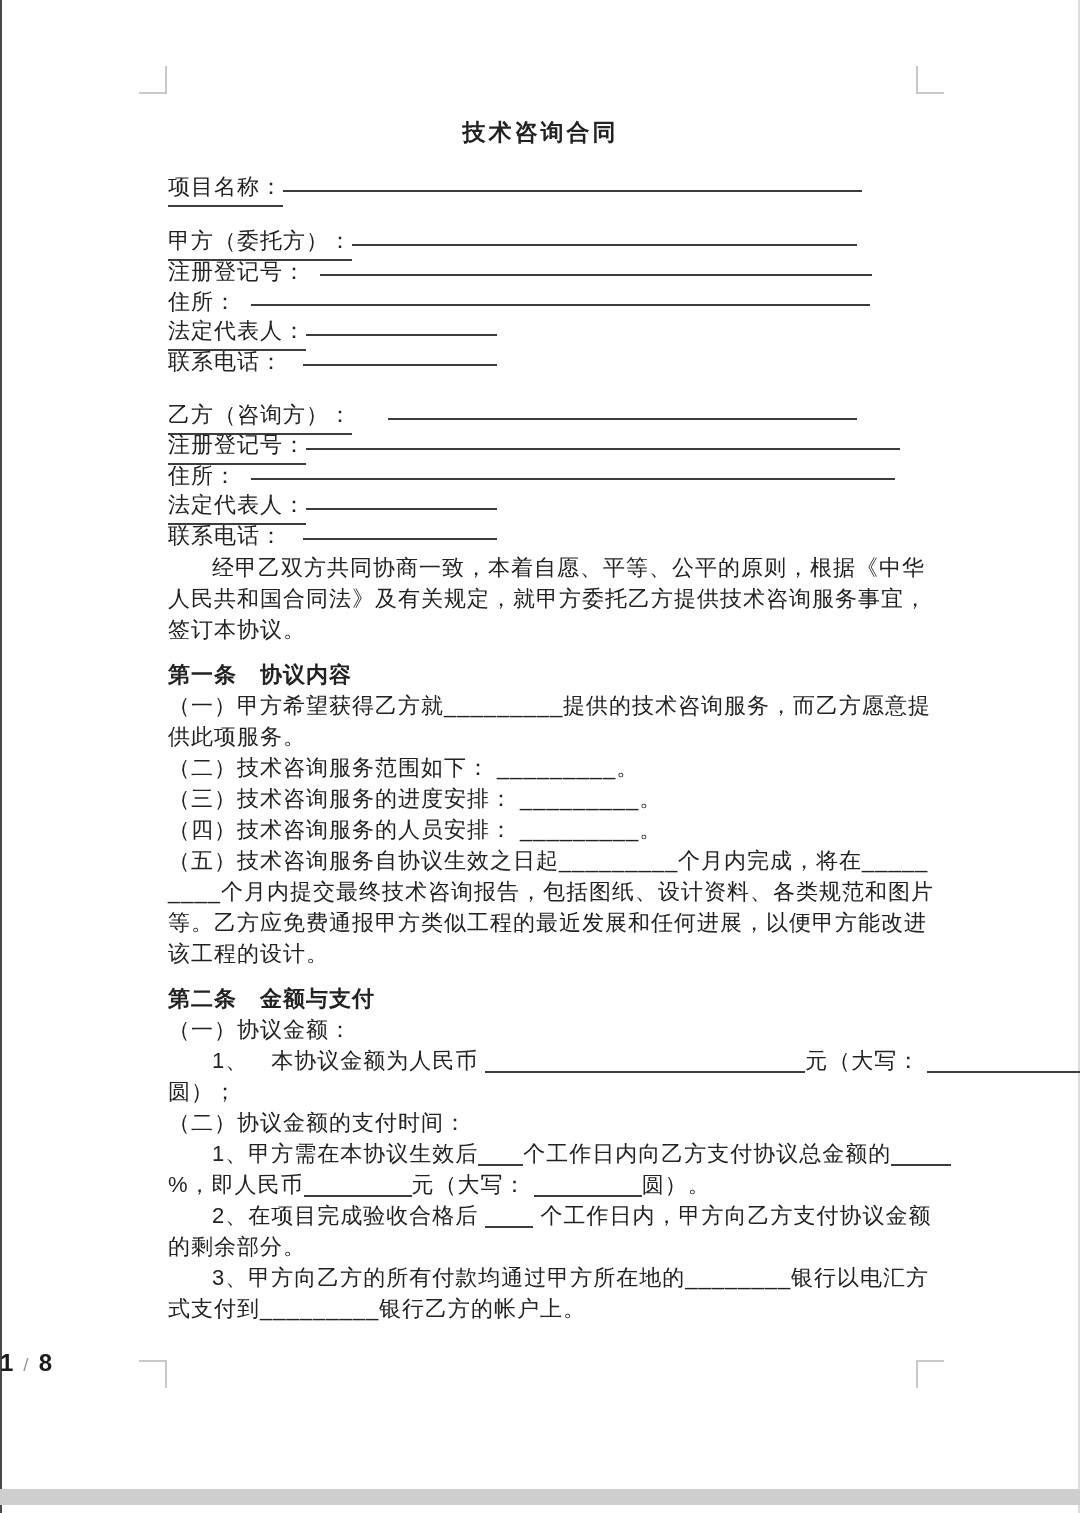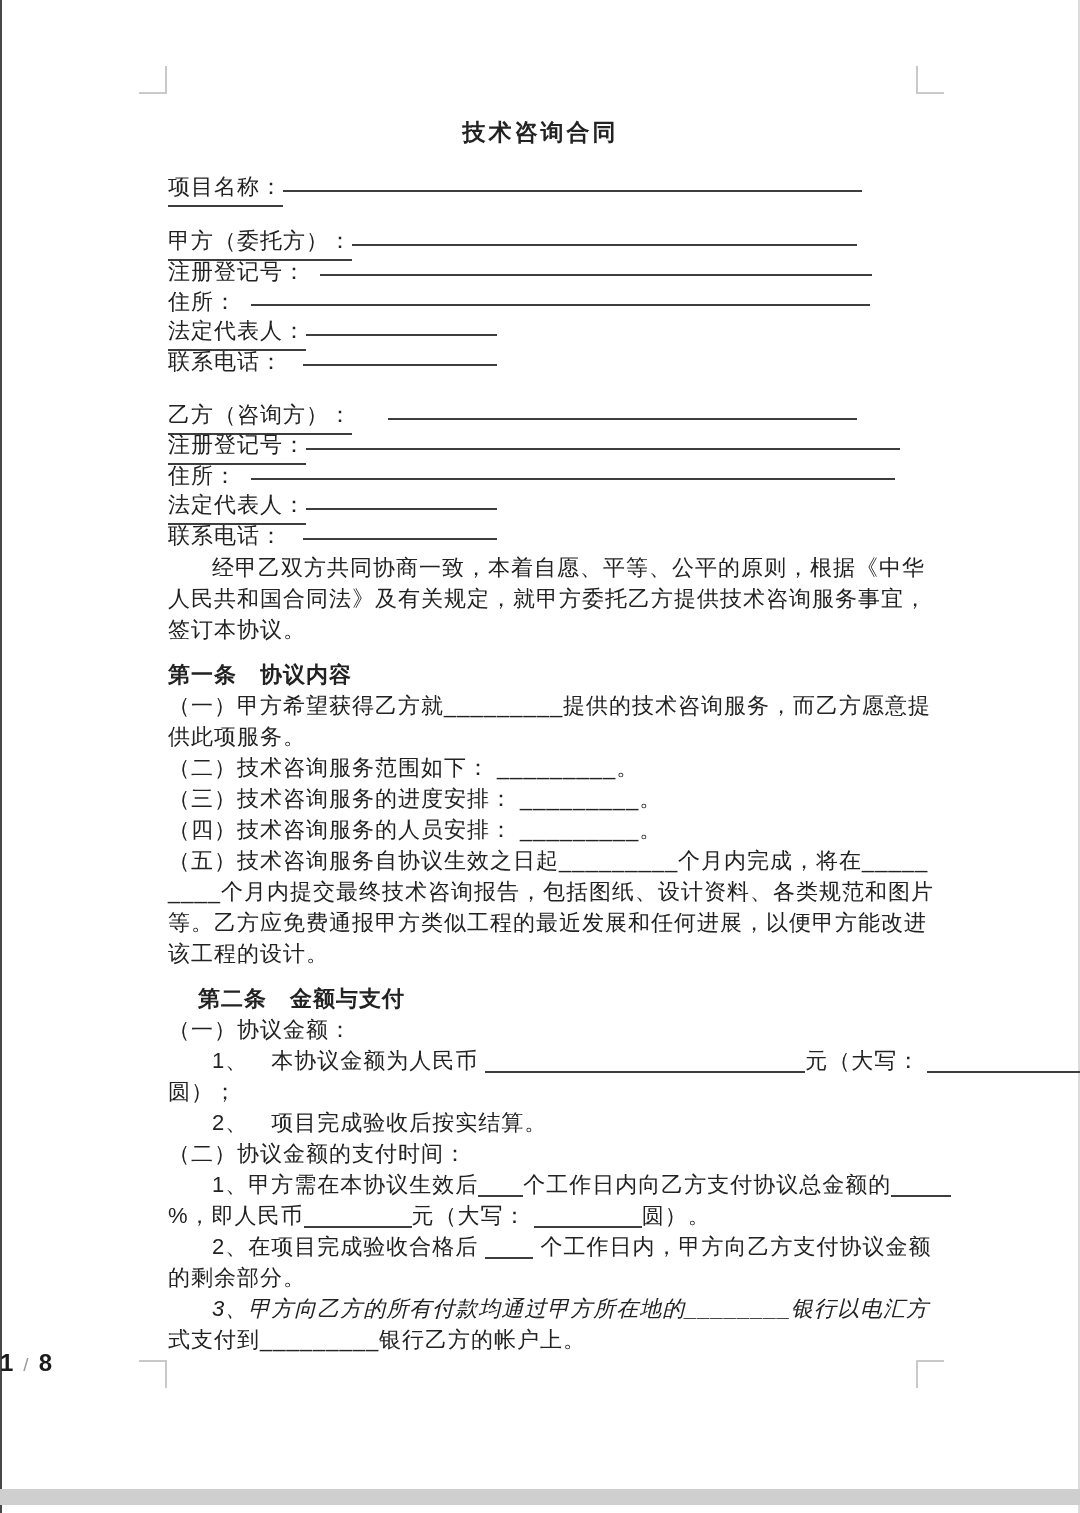--- a/index.html
+++ b/index.html
@@ -126,7 +126,7 @@
         <div class="bline">____个月内提交最终技术咨询报告，包括图纸、设计资料、各类规范和图片</div>
         <div class="bline">等。乙方应免费通报甲方类似工程的最近发展和任何进展，以便甲方能改进</div>
         <div class="bline">该工程的设计。</div>
-        <div class="bline bold" style="margin-top: 14px; margin-left: 30px;">第二条　金额与支付</div>
+        <div class="bline bold" style="margin-top: 14px;">第二条　金额与支付</div>
         <div class="bline">（一）协议金额：</div>
         <div class="bline nowrap" style="padding-left: 44px;"><span>1、　本协议金额为人民币 </span><span class="sblank" style="width: 320px;"></span><span>元（大写： </span><span class="sblank" style="width: 210px;"></span></div>
         <div class="bline">圆）；</div>

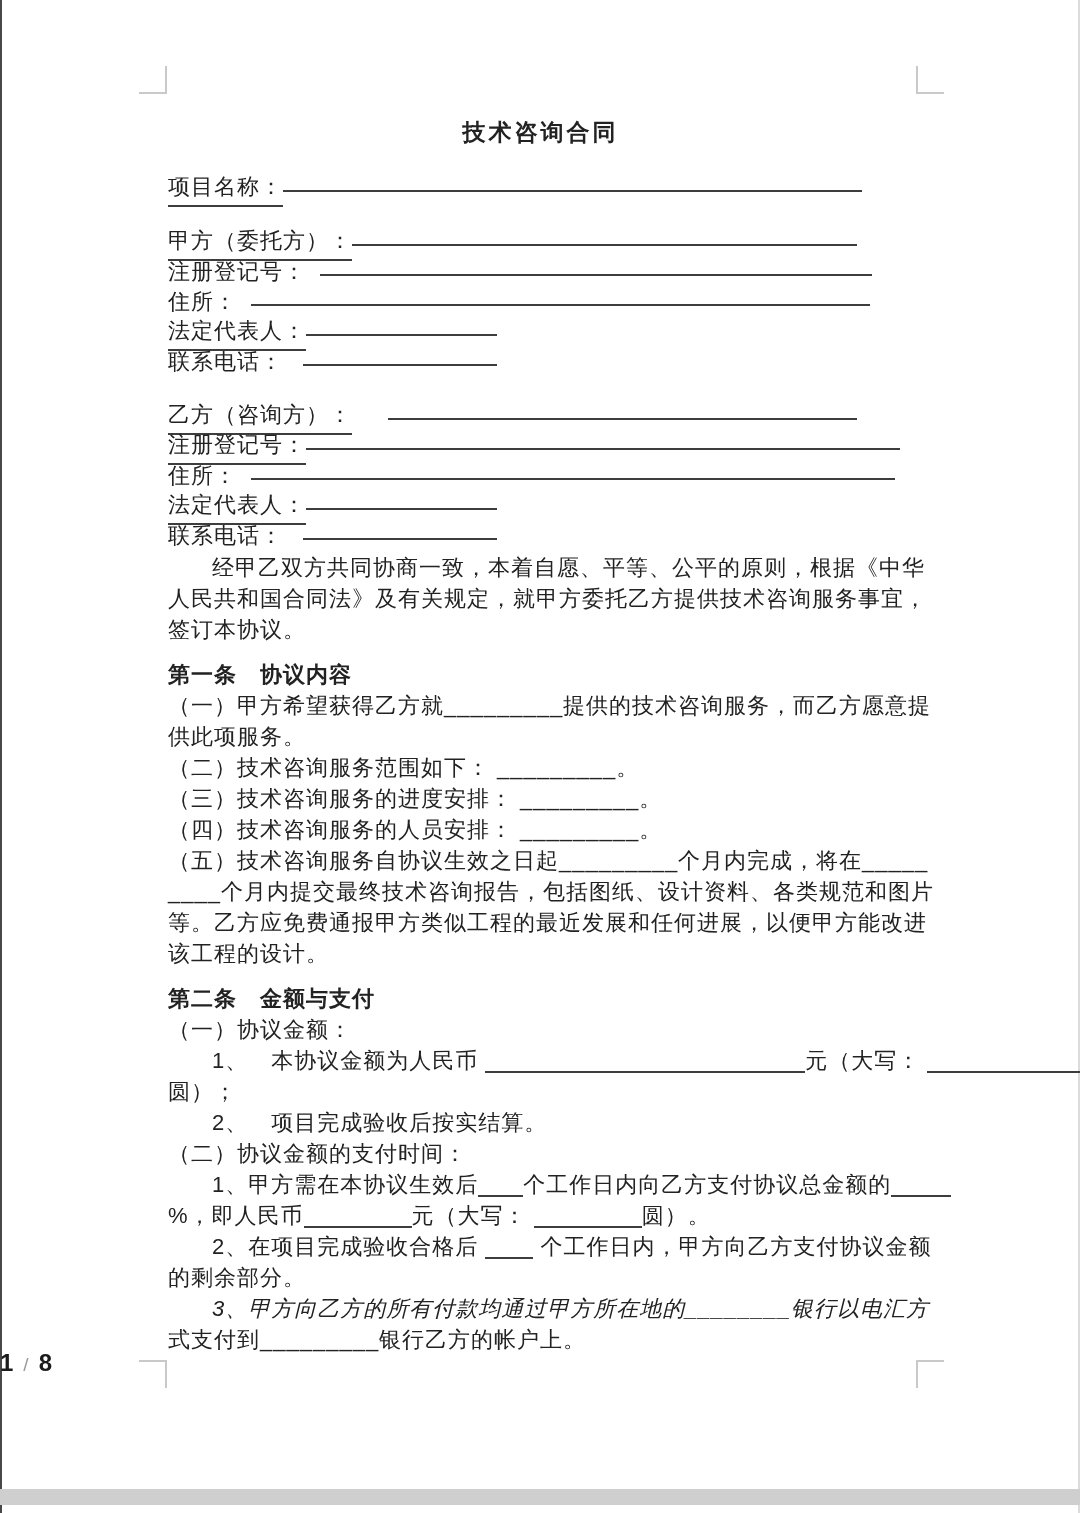--- a/index.html
+++ b/index.html
@@ -130,7 +130,6 @@
         <div class="bline">（一）协议金额：</div>
         <div class="bline nowrap" style="padding-left: 44px;"><span>1、　本协议金额为人民币 </span><span class="sblank" style="width: 320px;"></span><span>元（大写： </span><span class="sblank" style="width: 210px;"></span></div>
         <div class="bline">圆）；</div>
-        <div class="bline" style="padding-left: 44px;">2、　项目完成验收后按实结算。</div>
         <div class="bline">（二）协议金额的支付时间：</div>
         <div class="bline" style="padding-left: 44px;"><span>1、甲方需在本协议生效后</span><span class="sblank" style="width: 45px;"></span><span>个工作日内向乙方支付协议总金额的</span><span class="sblank" style="width: 60px;"></span></div>
         <div class="bline"><span>%，即人民币</span><span class="sblank" style="width: 108px;"></span><span>元（大写： </span><span class="sblank" style="width: 108px;"></span><span>圆）。</span></div>

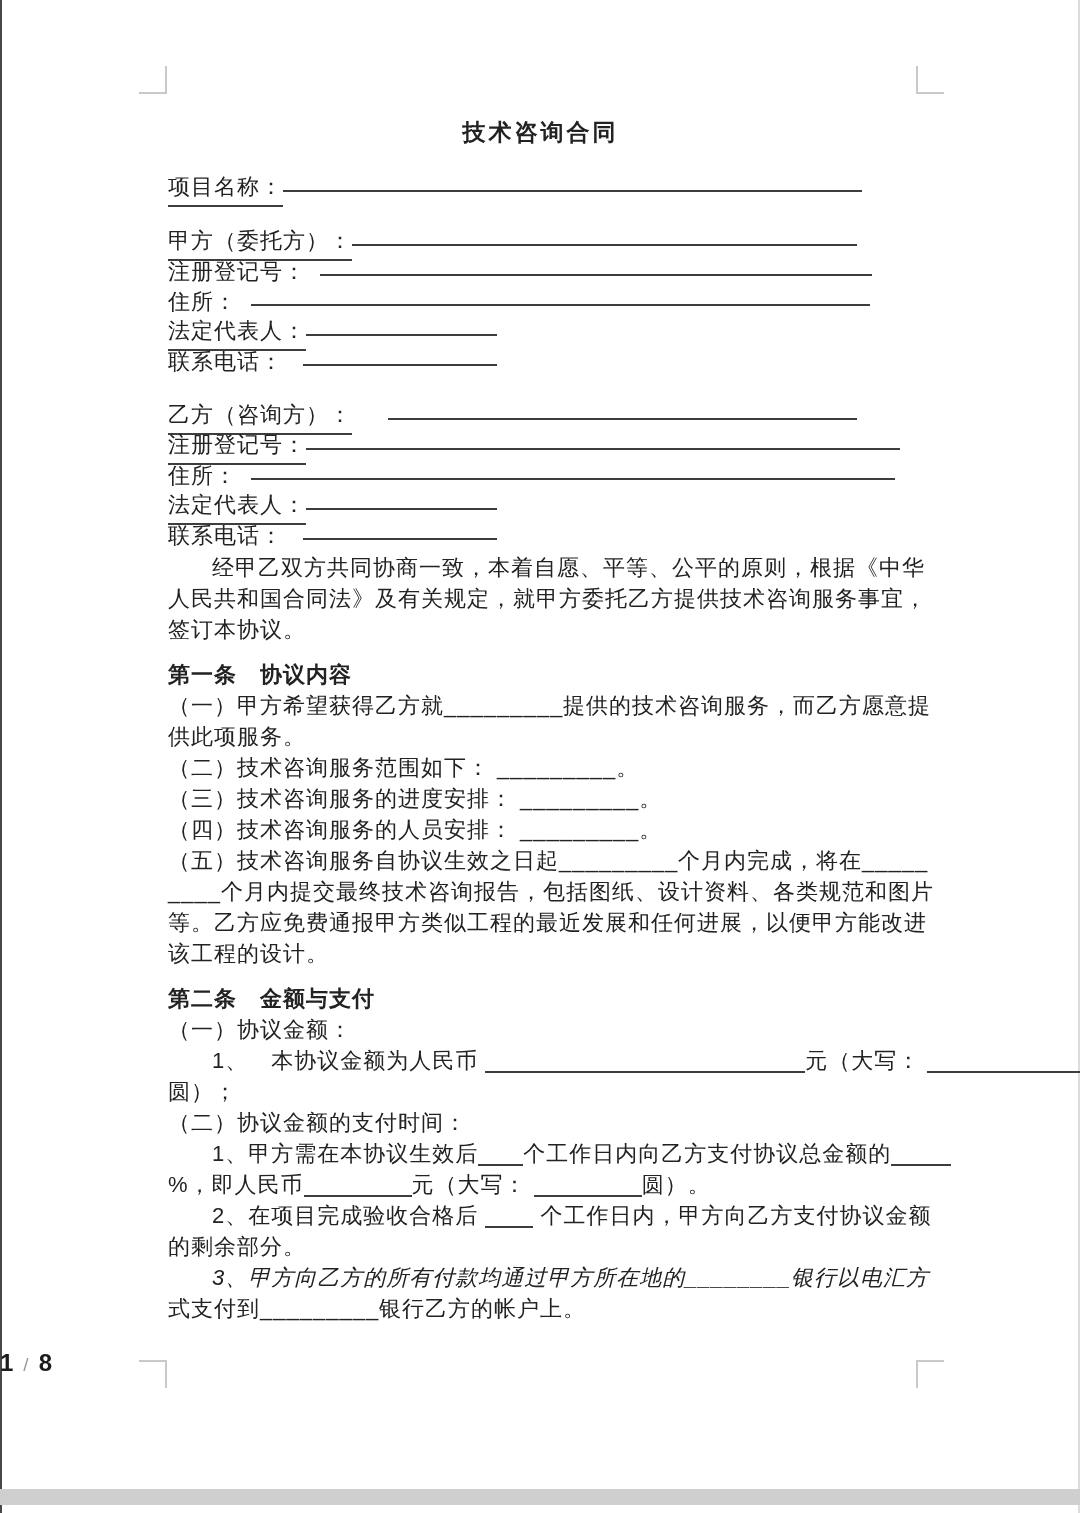--- a/index.html
+++ b/index.html
@@ -135,7 +135,7 @@
         <div class="bline"><span>%，即人民币</span><span class="sblank" style="width: 108px;"></span><span>元（大写： </span><span class="sblank" style="width: 108px;"></span><span>圆）。</span></div>
         <div class="bline" style="padding-left: 44px;"><span>2、在项目完成验收合格后 </span><span class="sblank" style="width: 48px;"></span><span> 个工作日内，甲方向乙方支付协议金额</span></div>
         <div class="bline">的剩余部分。</div>
-        <div class="bline" style="padding-left: 44px; font-style: italic;">3、甲方向乙方的所有付款均通过甲方所在地的________银行以电汇方</div>
+        <div class="bline" style="padding-left: 44px;">3、甲方向乙方的所有付款均通过甲方所在地的________银行以电汇方</div>
         <div class="bline">式支付到_________银行乙方的帐户上。</div>
       </div>
   </div>

